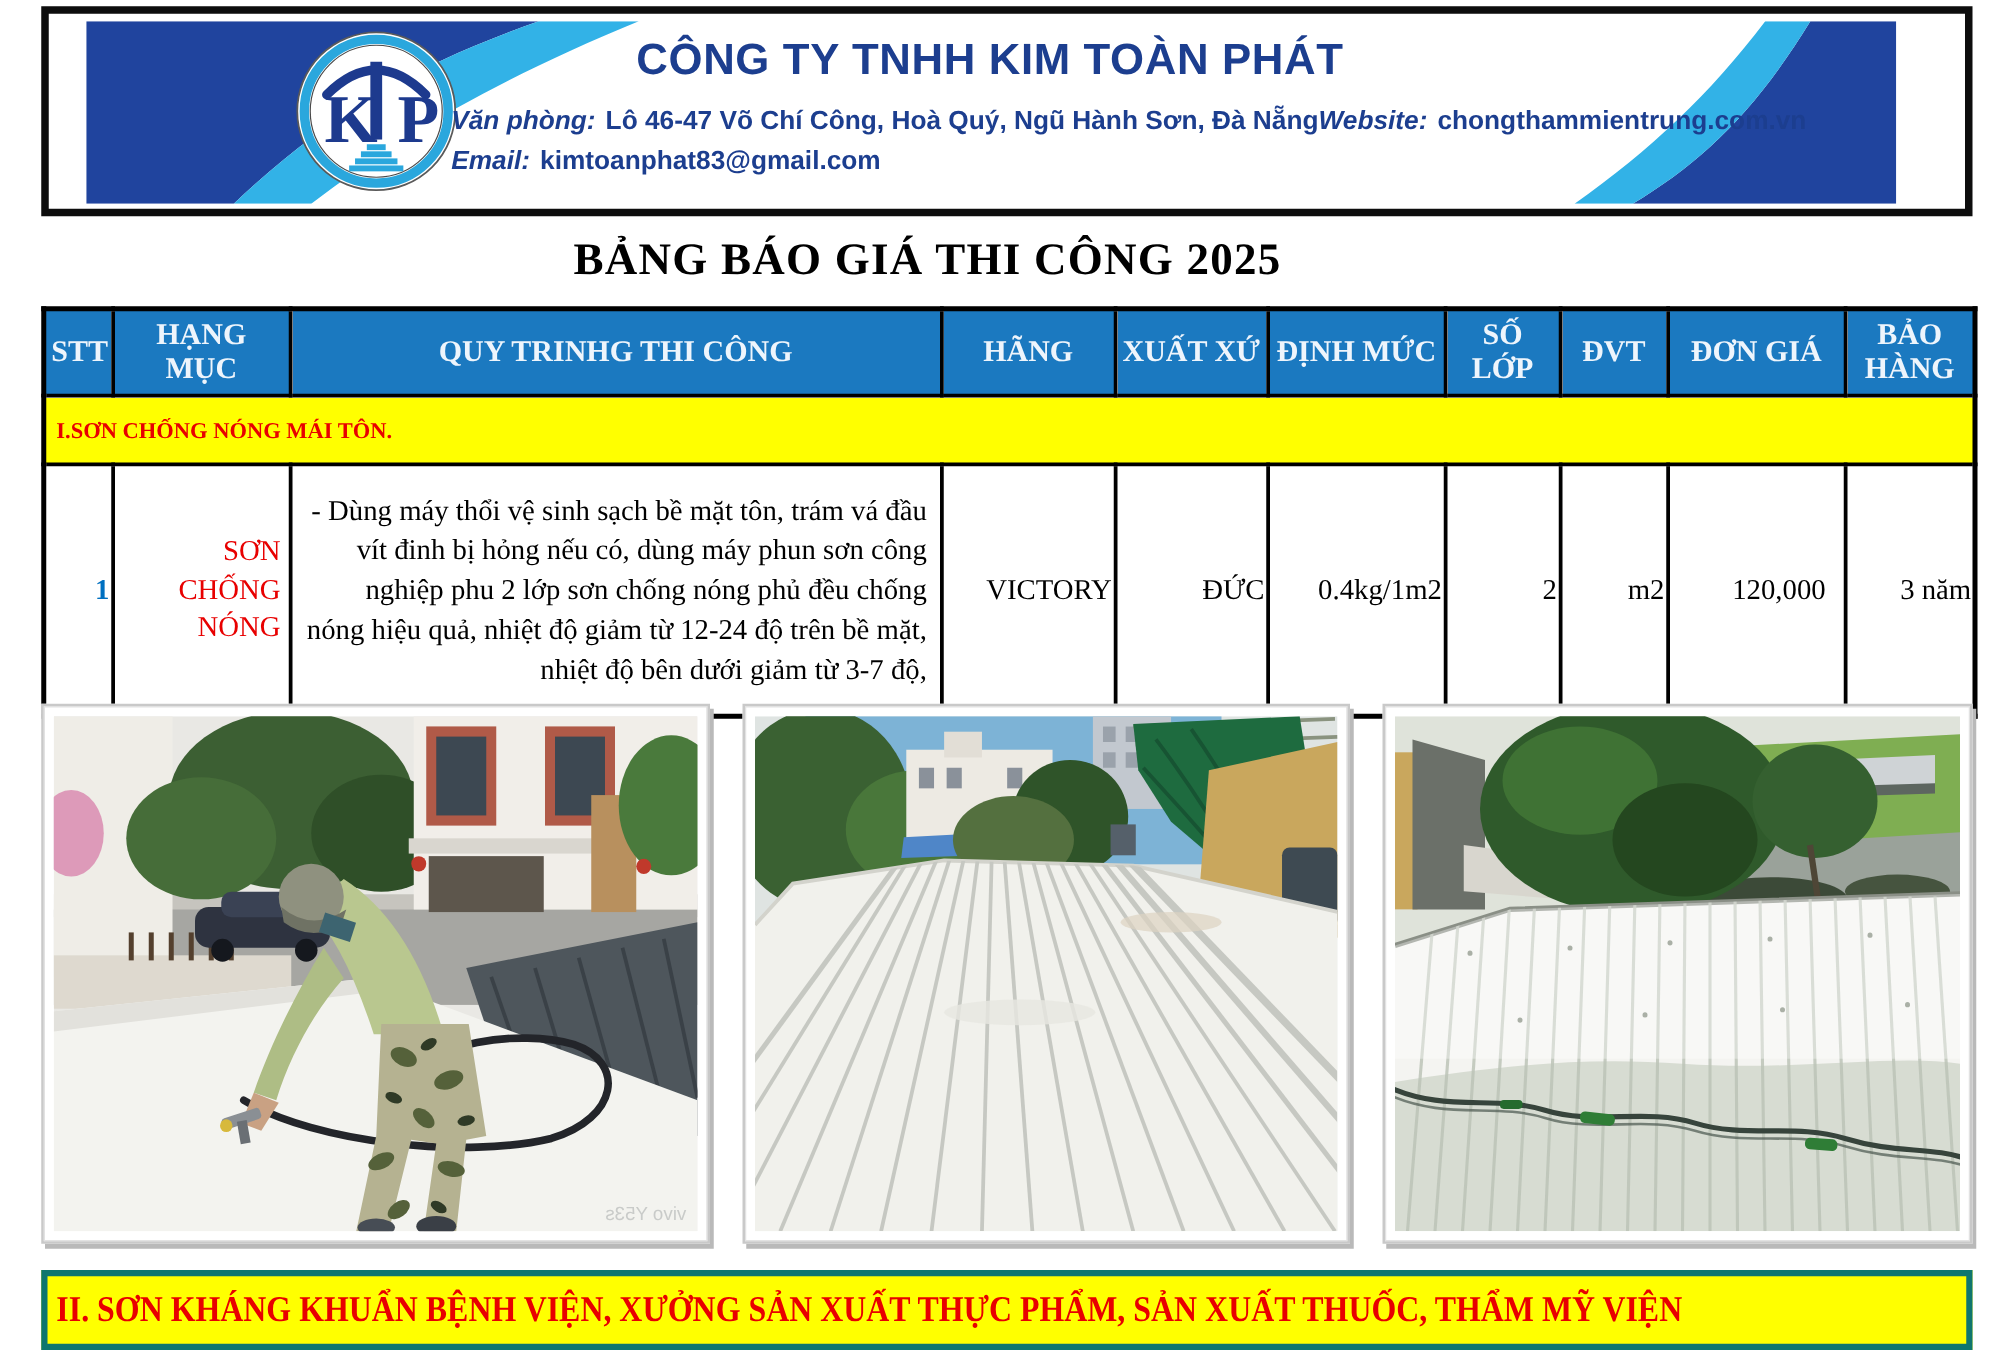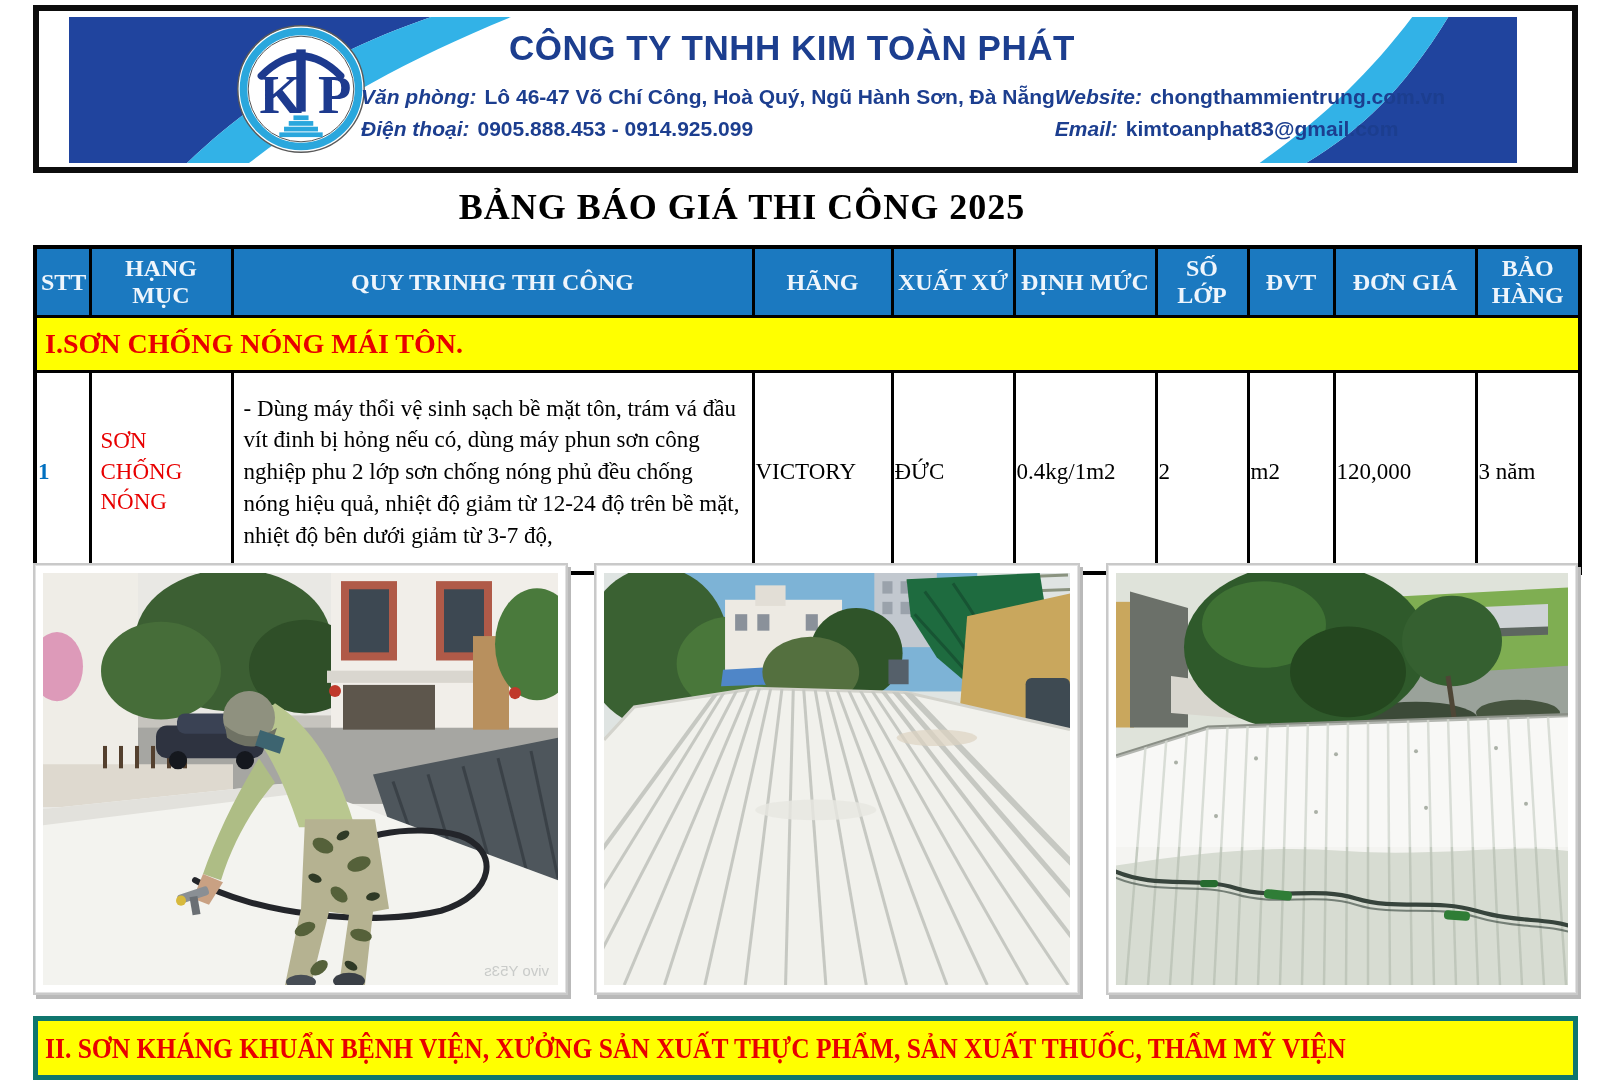--- a/index.html
+++ b/index.html
@@ -99,9 +99,6 @@
       </div>
       <div class="cell">
         <span class="lbl">Website:</span><span>chongthammientrung.com.vn</span>
-      </div>
-      <div class="cell">
-        <span class="lbl">Điện thoại:</span><span>0905.888.453 - 0914.925.099</span>
       </div>
       <div class="cell">
         <span class="lbl">Email:</span><span>kimtoanphat83@gmail.com</span>

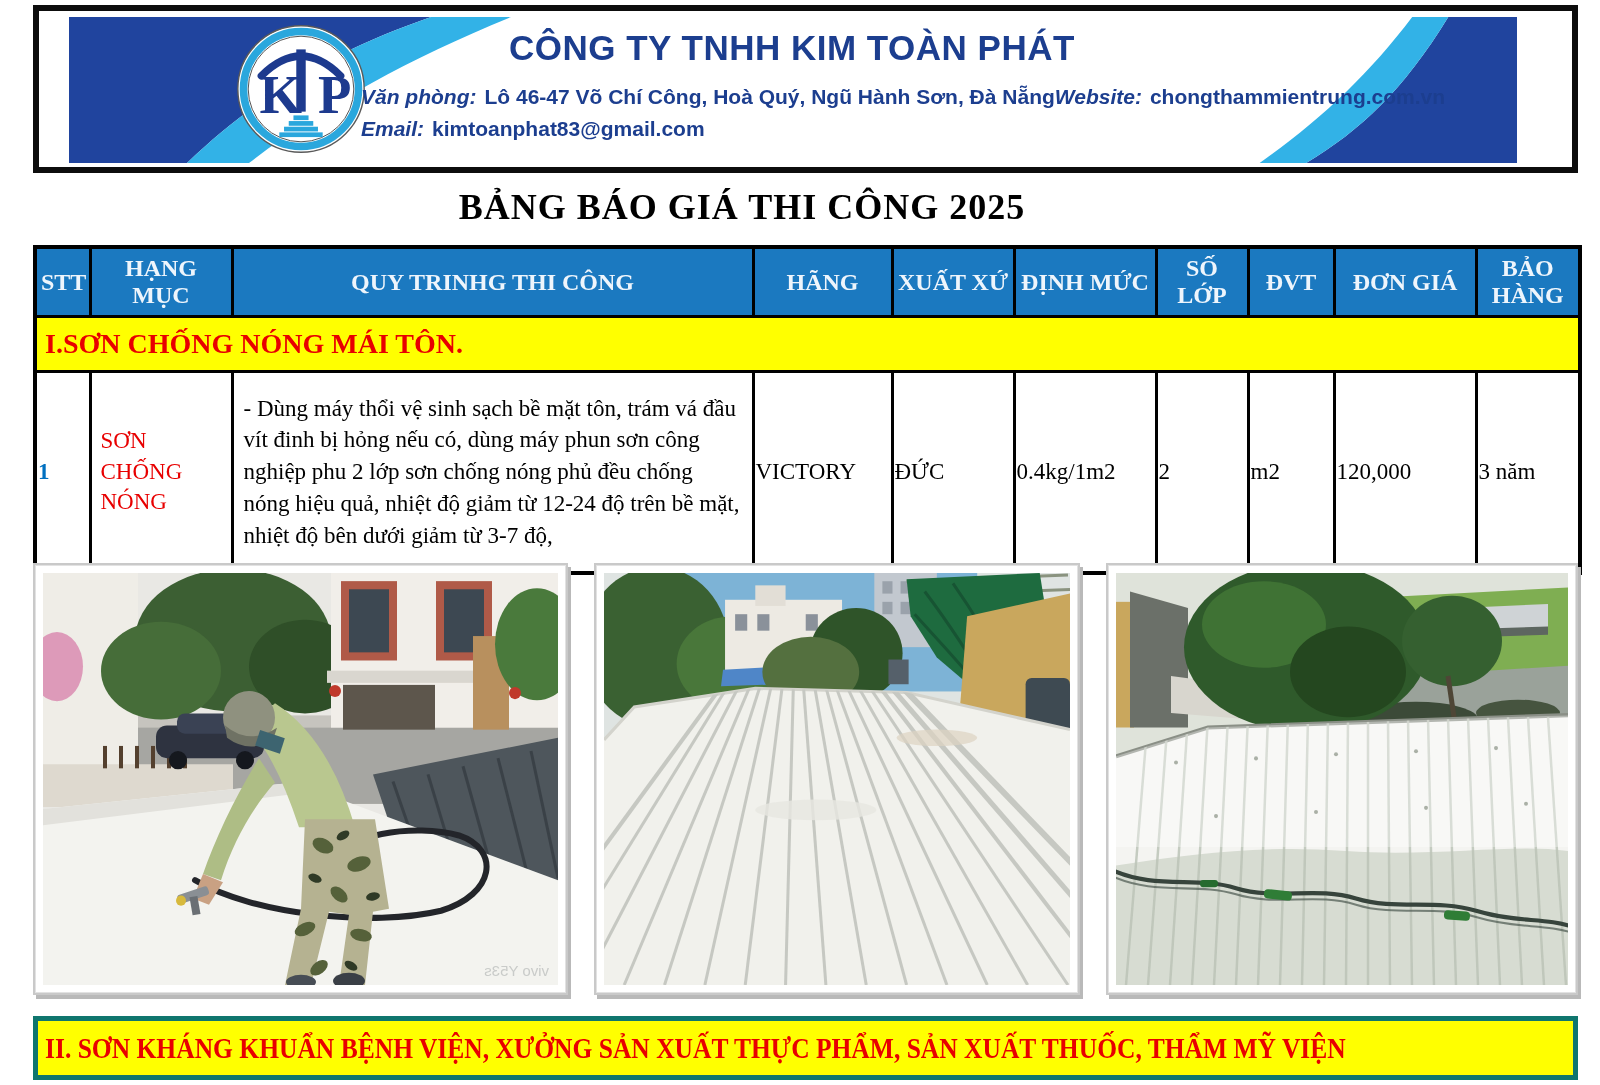--- a/index.html
+++ b/index.html
@@ -34,7 +34,7 @@
   table.price thead th{background:var(--header-blue,#1b79c0);color:#eef5fc;
        font-size:24px;font-weight:bold;height:62px;line-height:1.12;padding:2px 4px;text-align:center;}
   tr.section-row td{background:var(--section-yellow,#ffff00);color:var(--accent-red,#e80000);
-       font-weight:bold;font-size:28px;height:48px;padding:2px 8px;text-align:left;margin-top:32px;}
+       font-weight:bold;font-size:18px;height:48px;padding:2px 8px;text-align:left;margin-top:32px;}
   tr.data-row td{height:196px;vertical-align:middle;text-align:left;font-size:23px;background:#fff;}
   td.stt-cell{color:var(--stt-blue,#0070c0);font-weight:bold;font-size:24px;}
   td.hangmuc-cell{color:var(--accent-red,#e80000);font-weight:normal;font-size:24px;

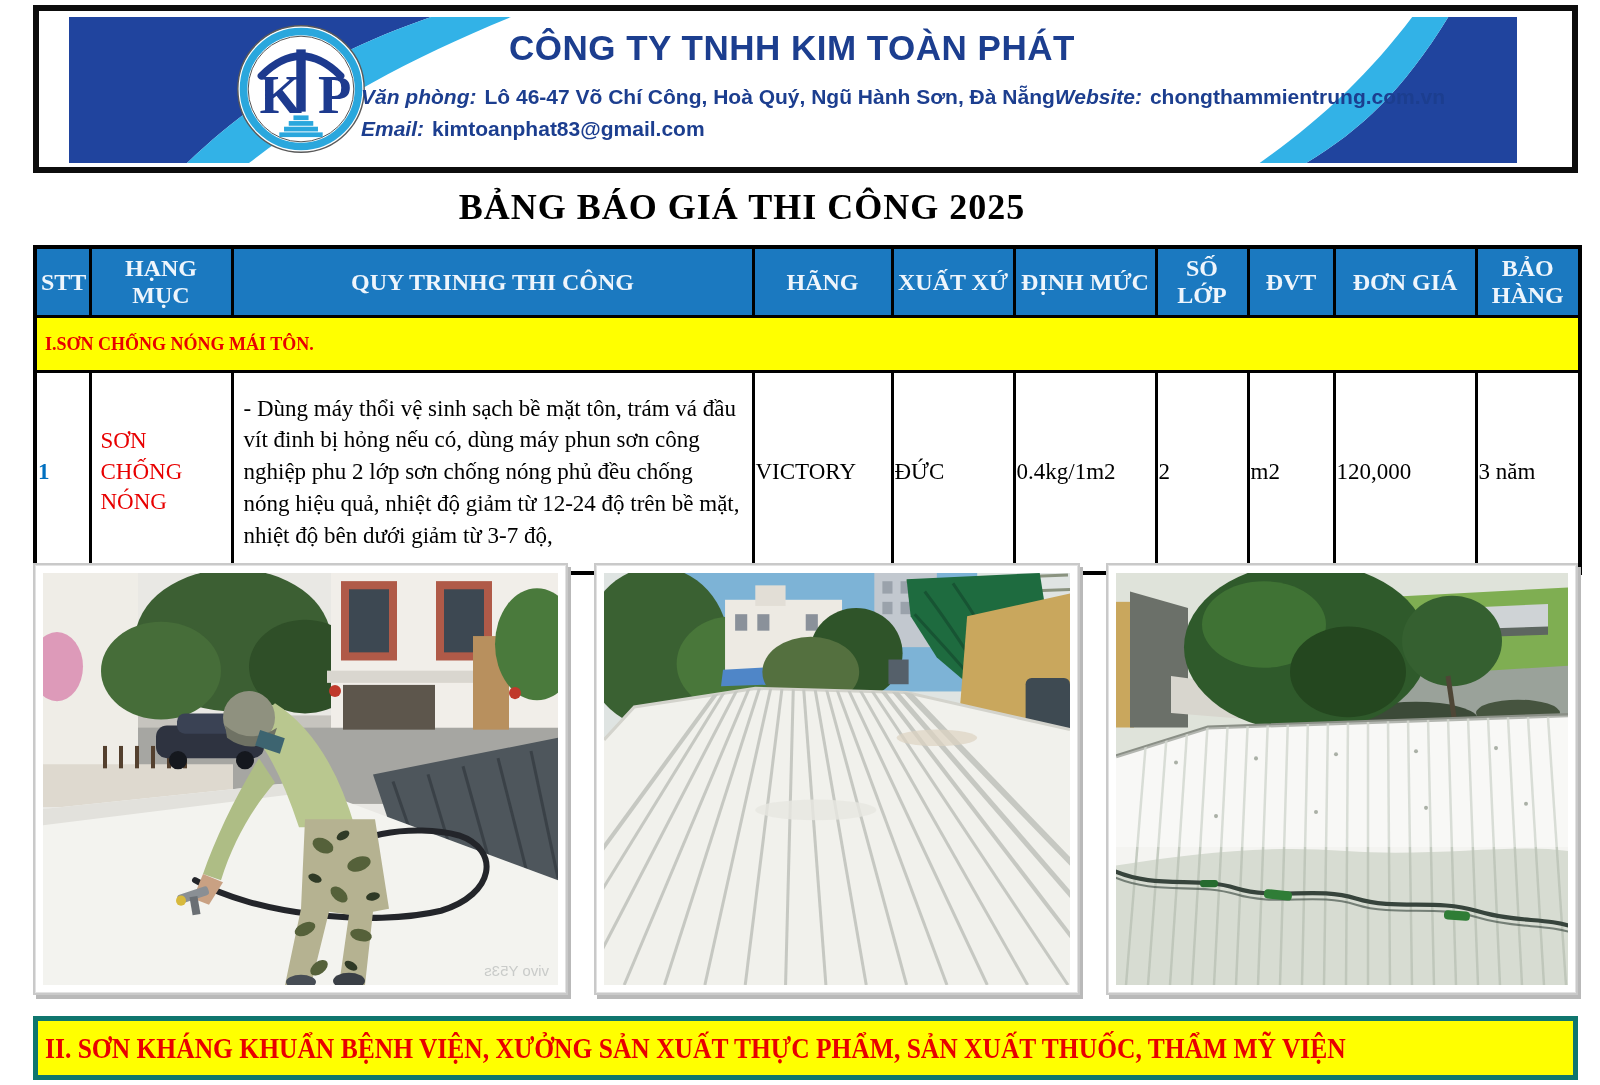--- a/index.html
+++ b/index.html
@@ -35,7 +35,7 @@
        font-size:24px;font-weight:bold;height:62px;line-height:1.12;padding:2px 4px;text-align:center;}
   tr.section-row td{background:var(--section-yellow,#ffff00);color:var(--accent-red,#e80000);
        font-weight:bold;font-size:18px;height:48px;padding:2px 8px;text-align:left;margin-top:32px;}
-  tr.data-row td{height:196px;vertical-align:middle;text-align:left;font-size:23px;background:#fff;}
+  tr.data-row td{height:196px;vertical-align:middle;text-align:right;font-size:23px;background:#fff;}
   td.stt-cell{color:var(--stt-blue,#0070c0);font-weight:bold;font-size:24px;}
   td.hangmuc-cell{color:var(--accent-red,#e80000);font-weight:normal;font-size:24px;
        text-align:left;padding:0 6px 0 9px;line-height:1.32;}

